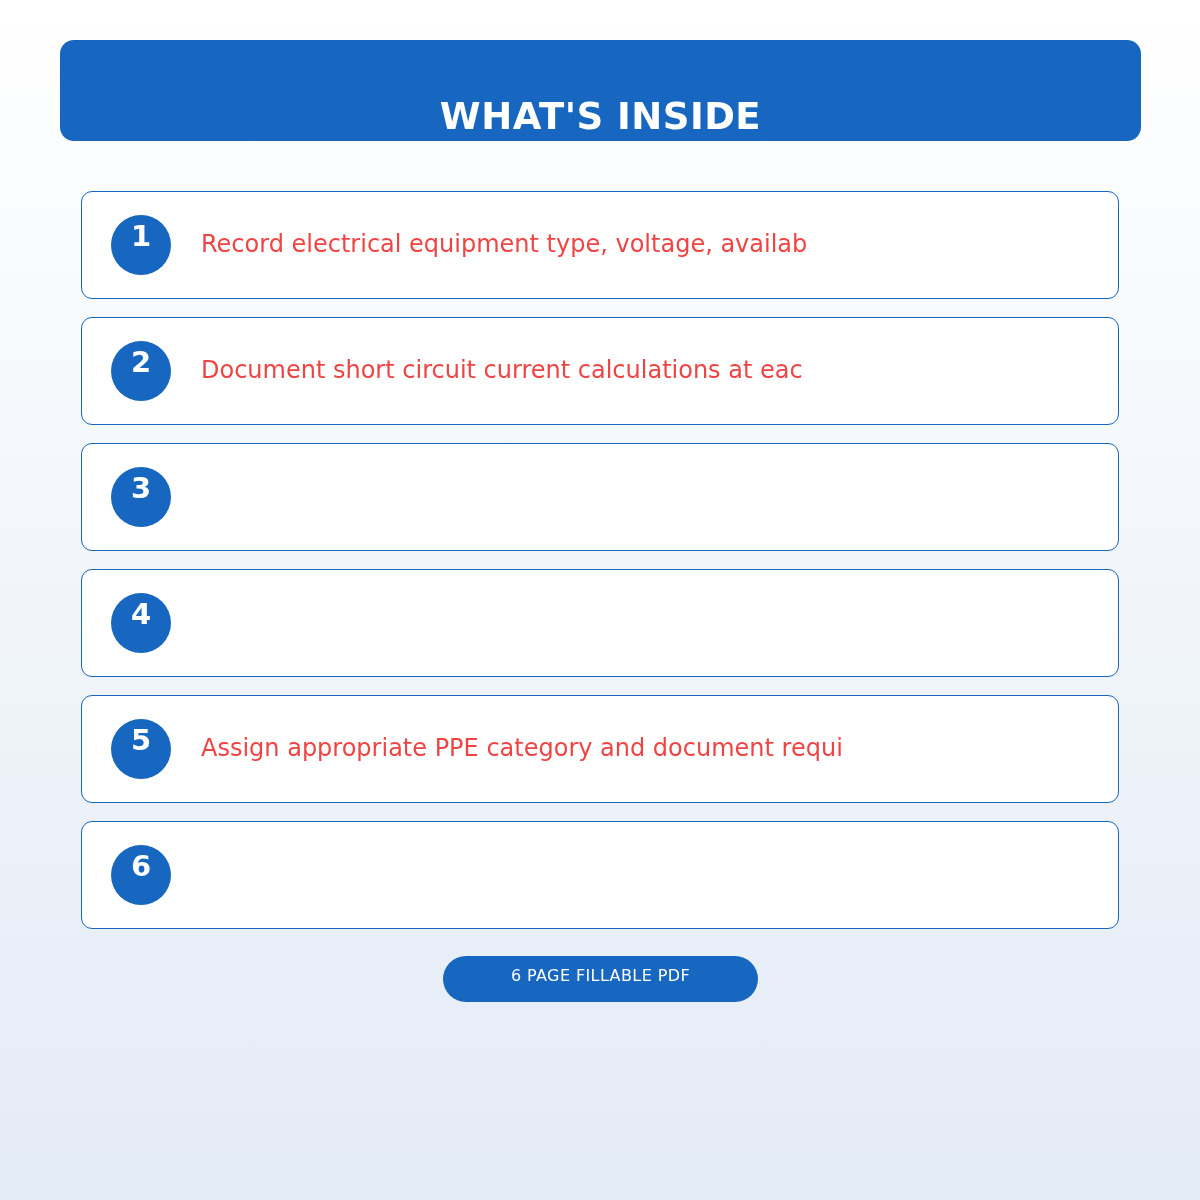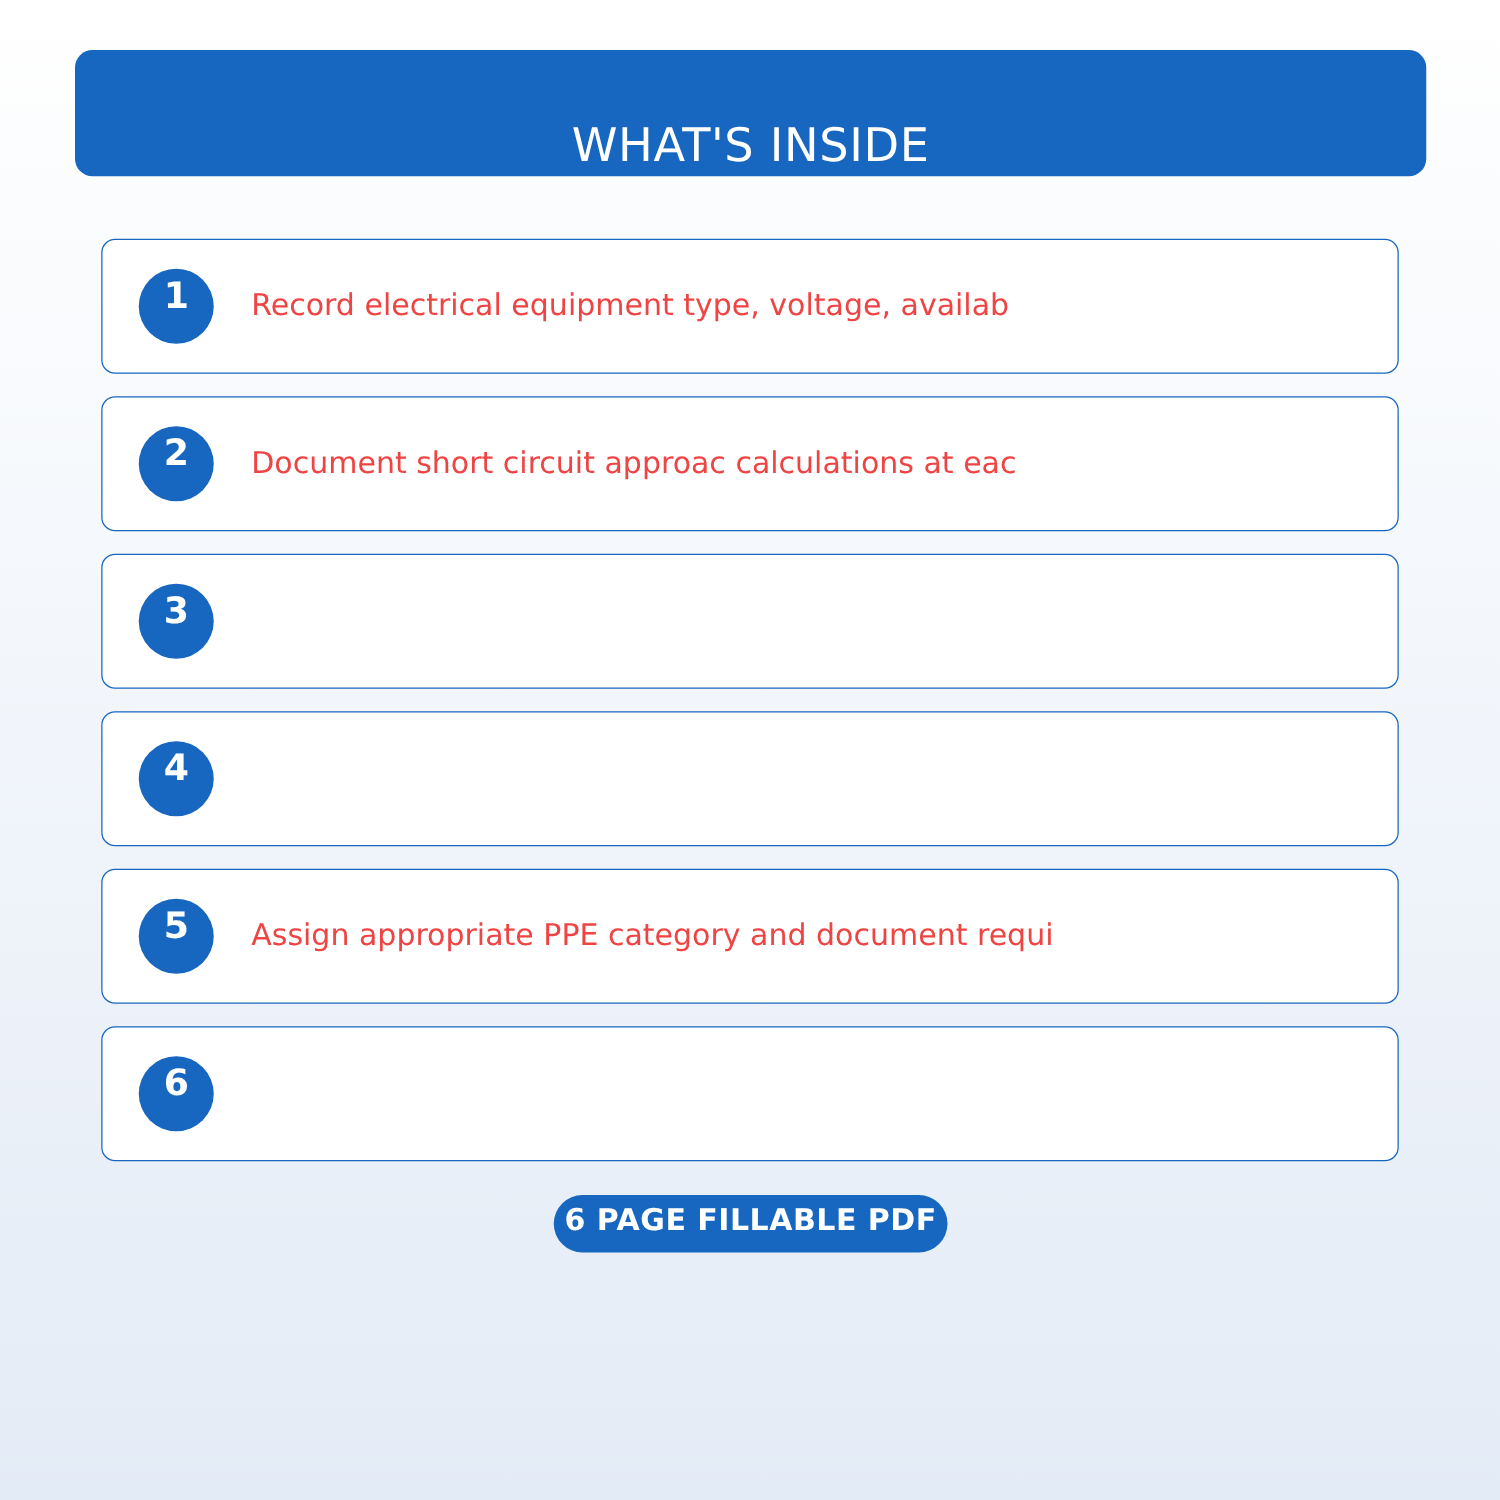--- a/index.html
+++ b/index.html
@@ -14,7 +14,7 @@
   }
   .header-title {
     position: absolute; left: 0; right: 0; top: 55px;
-    text-align: center; color: #ffffff; font-weight: normal; font-size: 37px;
+    text-align: center; color: #ffffff; font-weight: bold; font-size: 37px;
     line-height: 44px; letter-spacing: 0.5px;
   }
   .card {

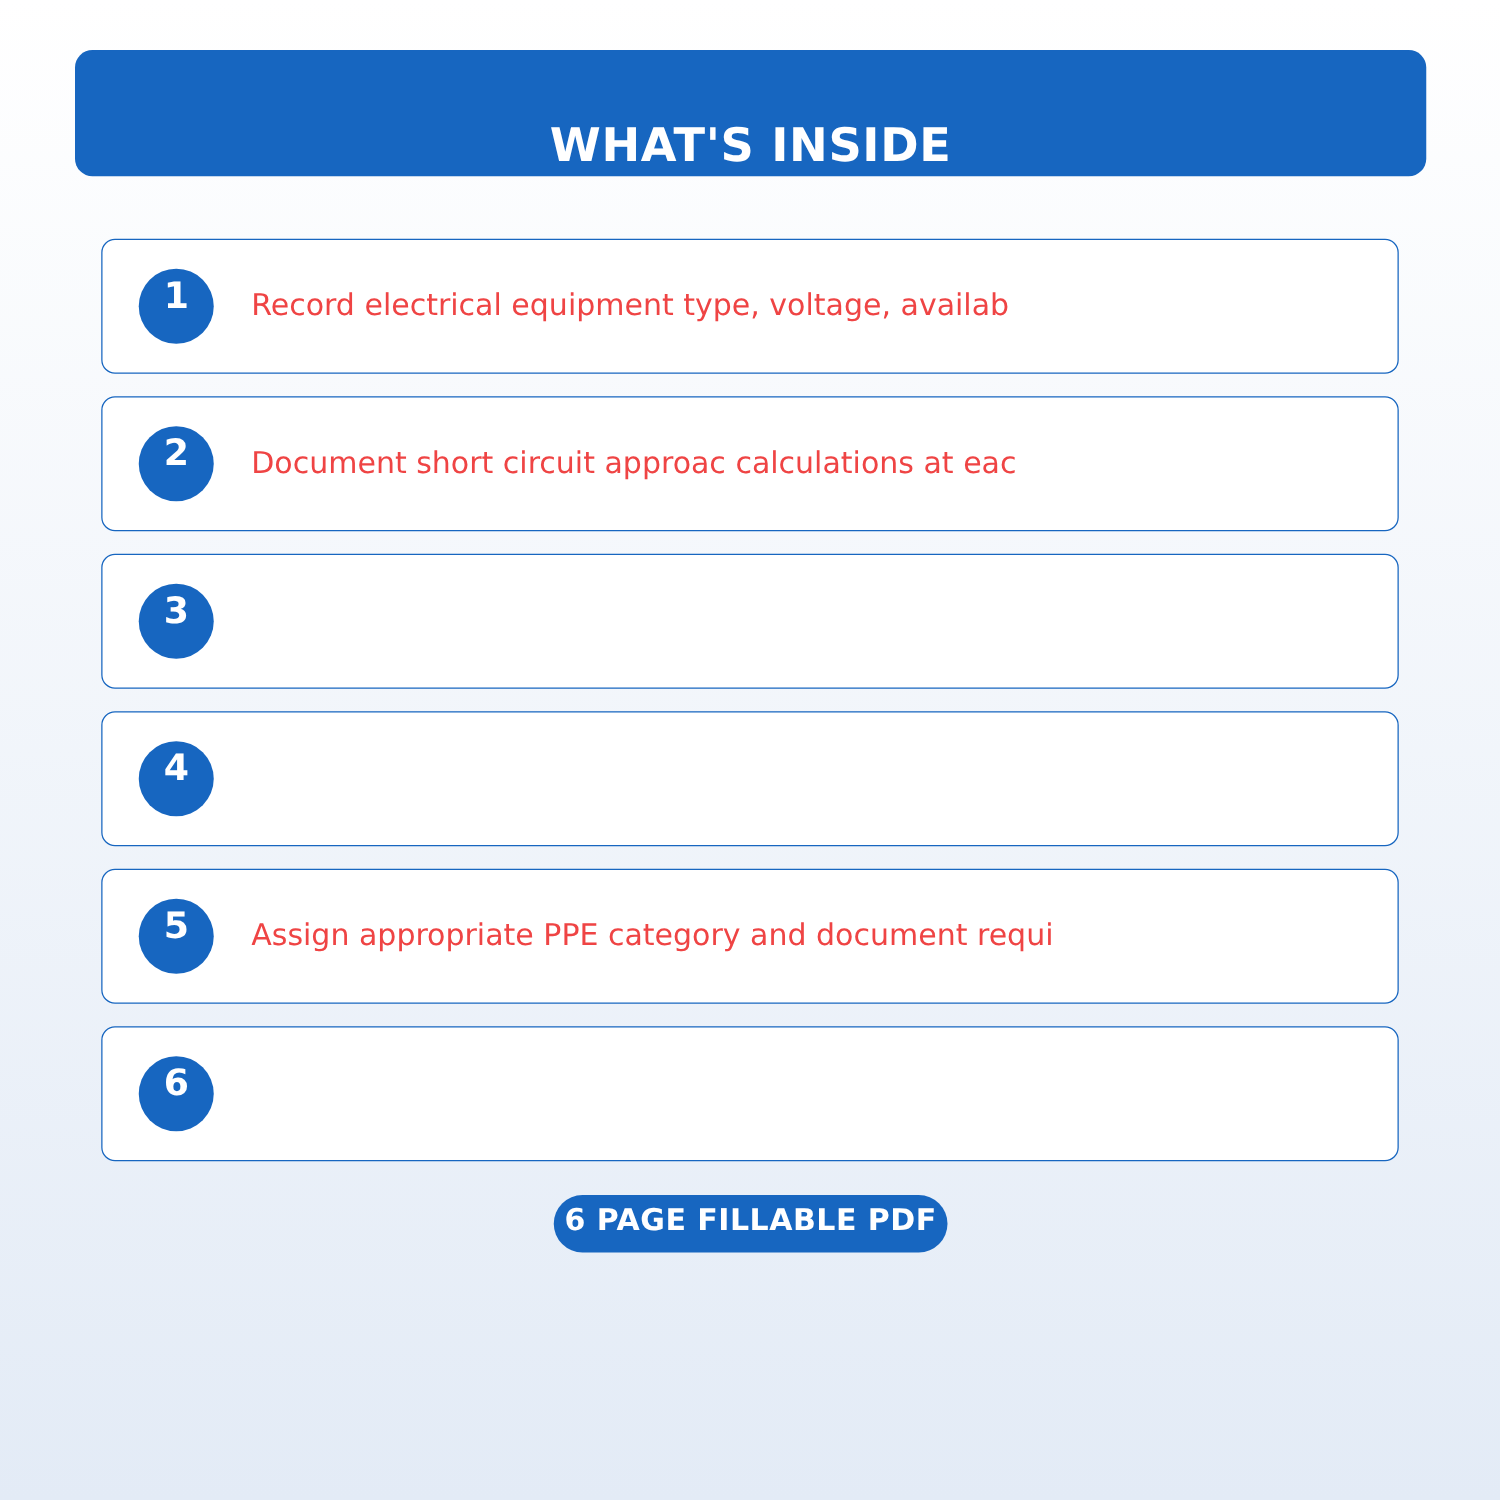--- a/index.html
+++ b/index.html
@@ -62,7 +62,7 @@
   <div class="num">
       <div class="num-text">2</div>
     </div>
-  <div class="card-text">Document short circuit approac calculations at eac</div>
+  <div class="card-text">Document short circuit current calculations at eac</div>
 </div>
 <div class="card" style="top:443px">
   <div class="num">

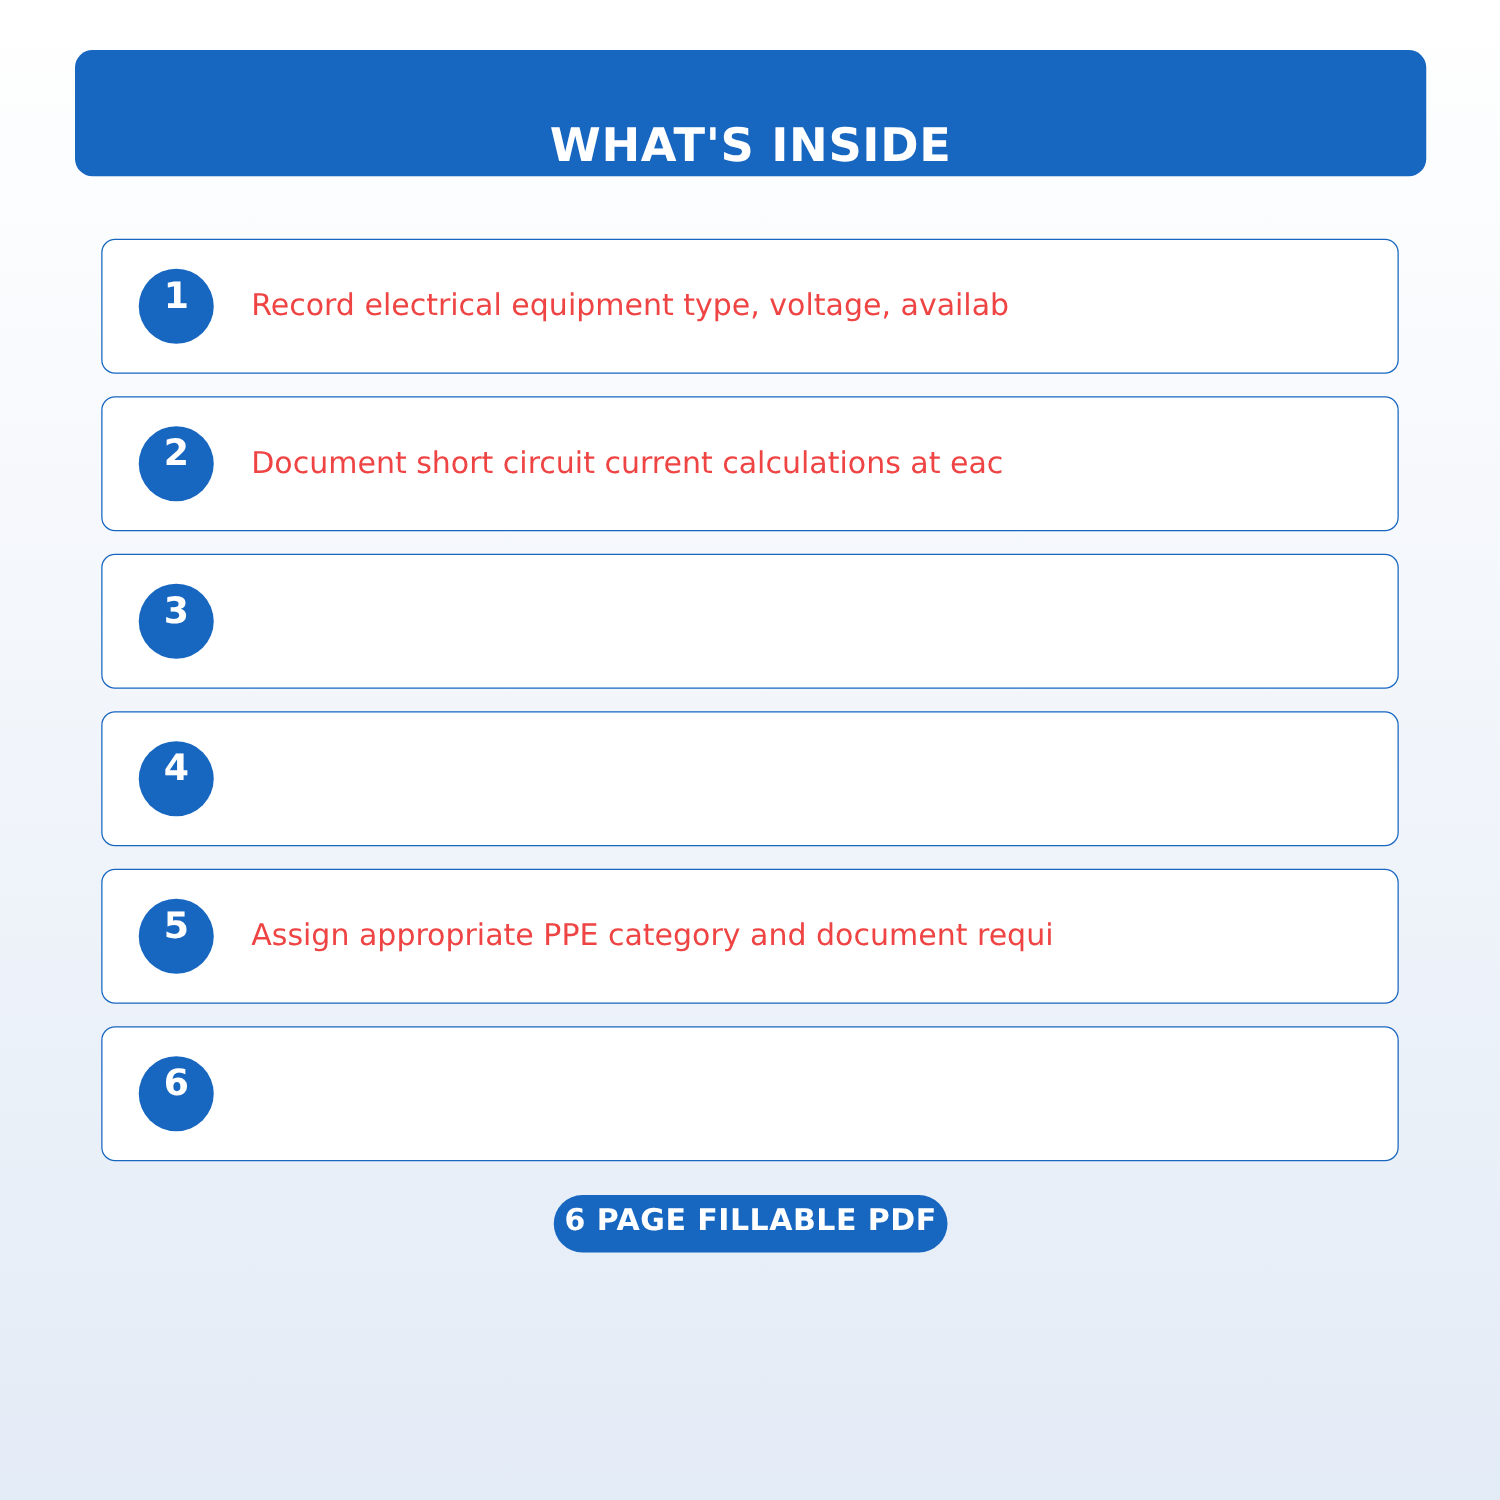--- a/index.html
+++ b/index.html
@@ -41,7 +41,7 @@
   }
   .badge-text {
     position: absolute; left: 0; right: 0; top: 8px; text-align: center;
-    color: #ffffff; font-weight: bold; font-size: 24px; line-height: 24px;
+    color: #ffffff; font-weight: normal; font-size: 16px; line-height: 24px;
     letter-spacing: 0.4px;
   }
 </style>

